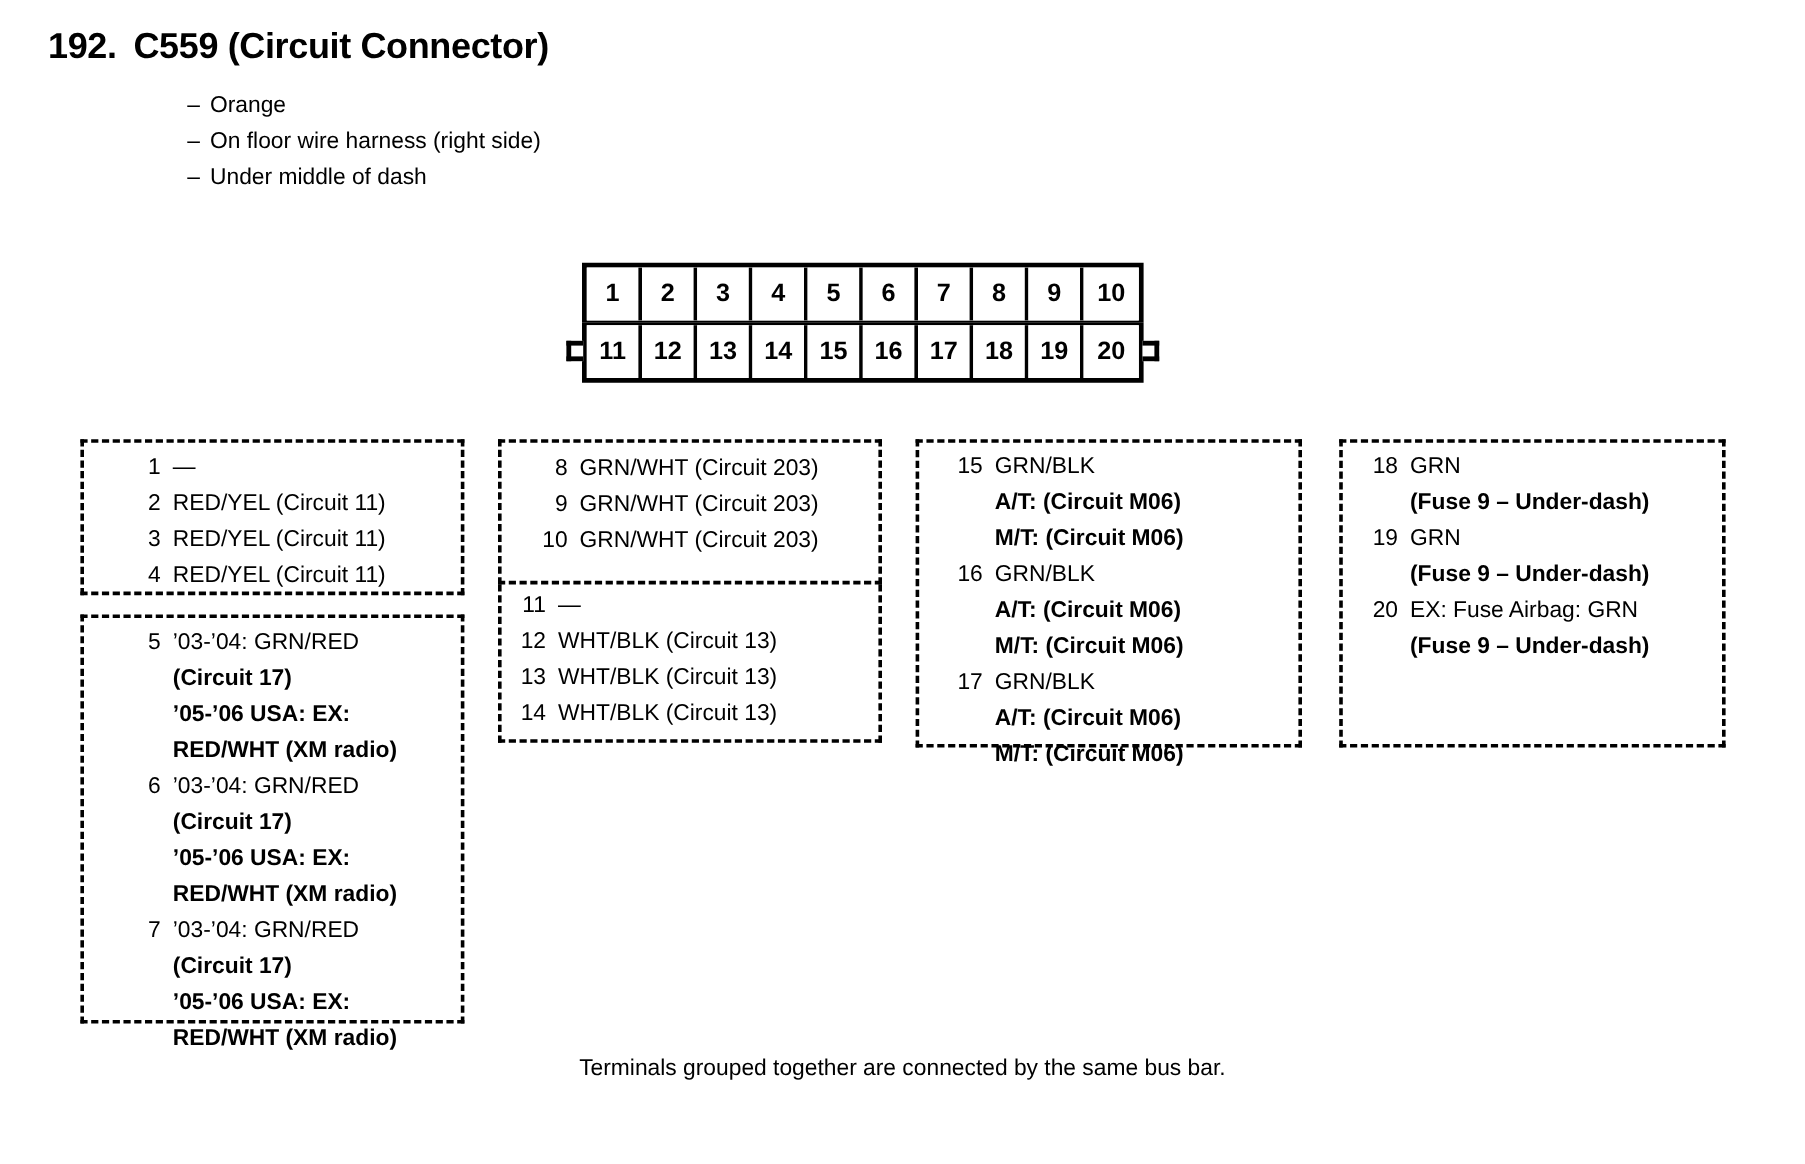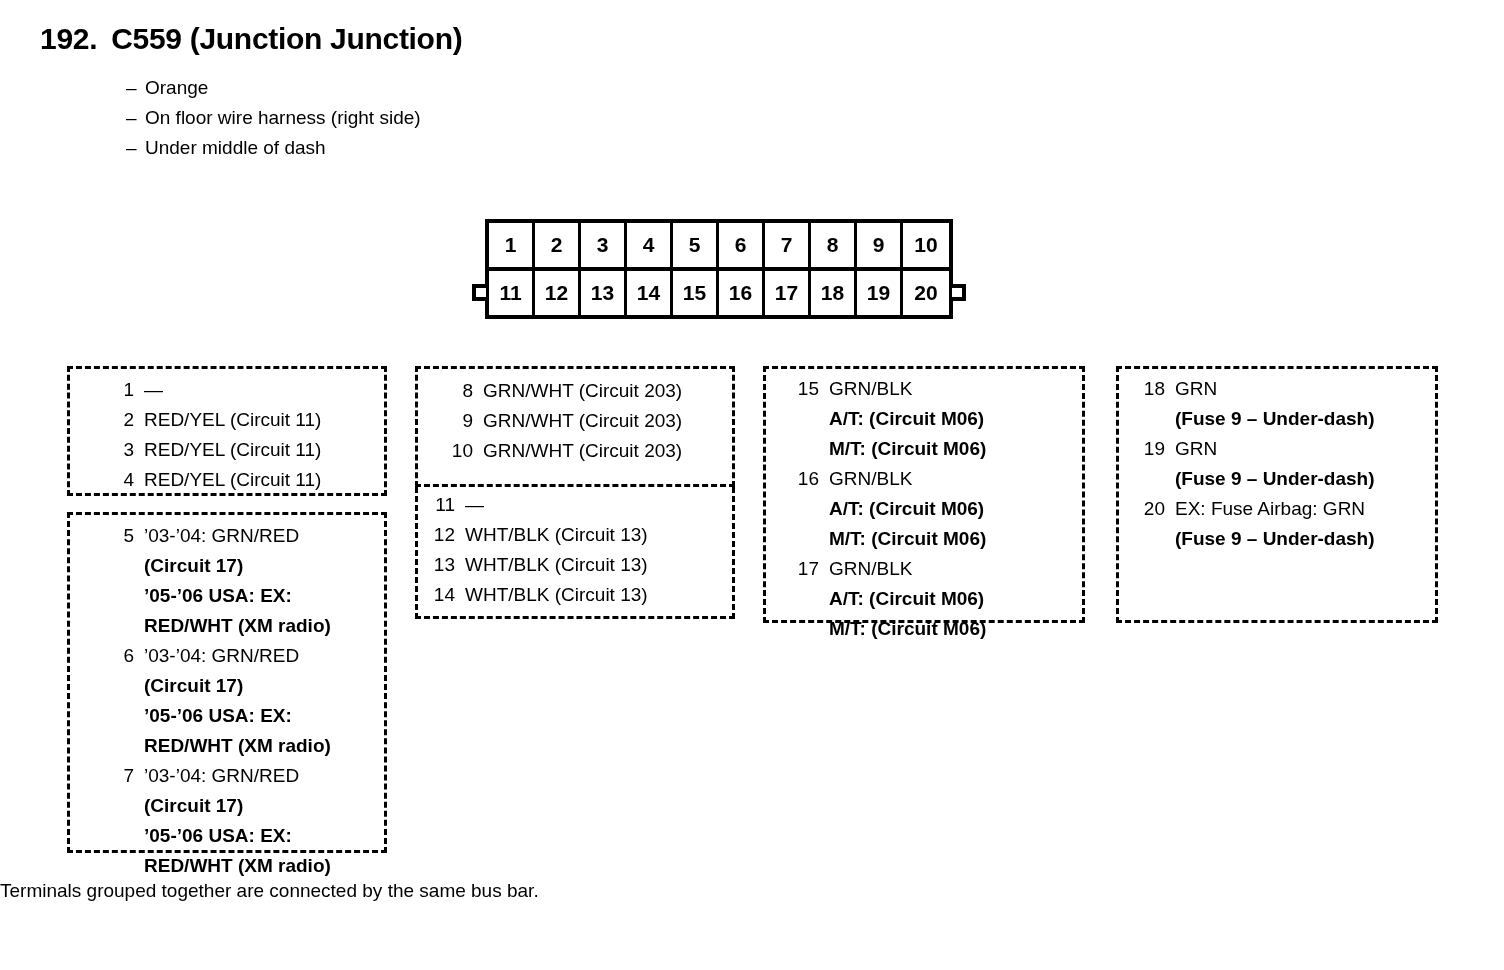--- a/index.html
+++ b/index.html
@@ -138,7 +138,7 @@
 <body>
 
 <div class="page-title">
-  <span class="title-num">192.</span><span>C559 (Junction Junction)</span>
+  <span class="title-num">192.</span><span>C559 (Circuit Connector)</span>
 </div>
 
 <div class="subtitle-list" id="subtitle-list">

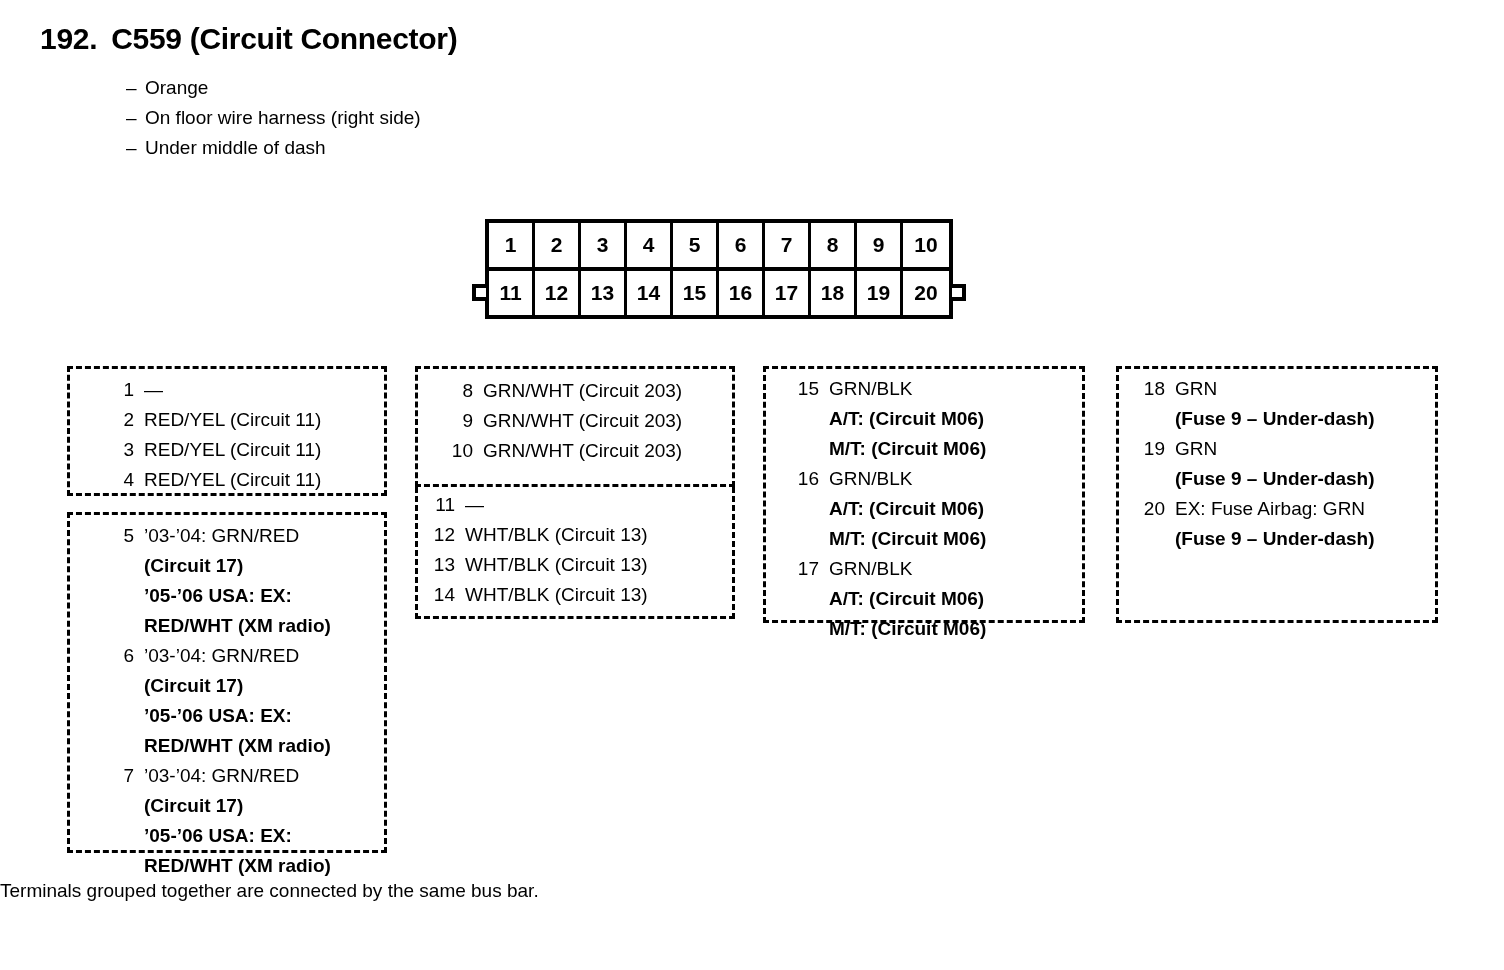--- a/index.html
+++ b/index.html
@@ -35,7 +35,7 @@
     font-size: 19px;
     line-height: 30px;
   }
-  .subtitle-row { white-space: nowrap; }
+  .subtitle-row { white-space: nowrap; margin-left: 30px; }
   .subtitle-dash {
     display: inline-block;
     width: 19px;

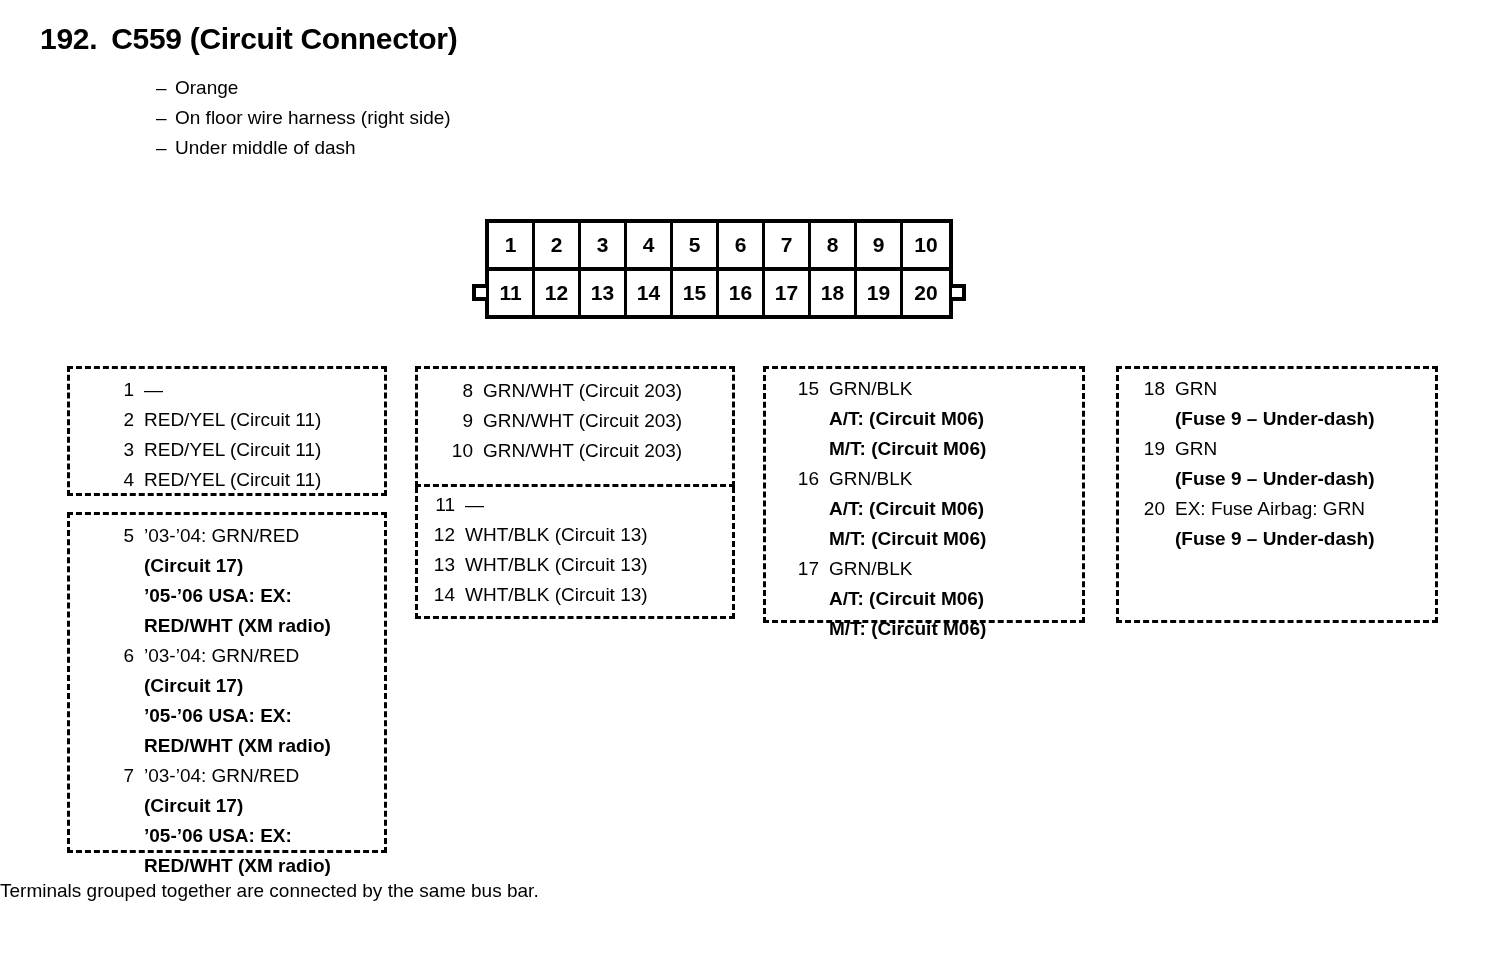--- a/index.html
+++ b/index.html
@@ -131,6 +131,7 @@
     left: 0;
     right: 0;
     top: 880px;
+    text-align: center;
     font-size: 19px;
   }
 </style>

